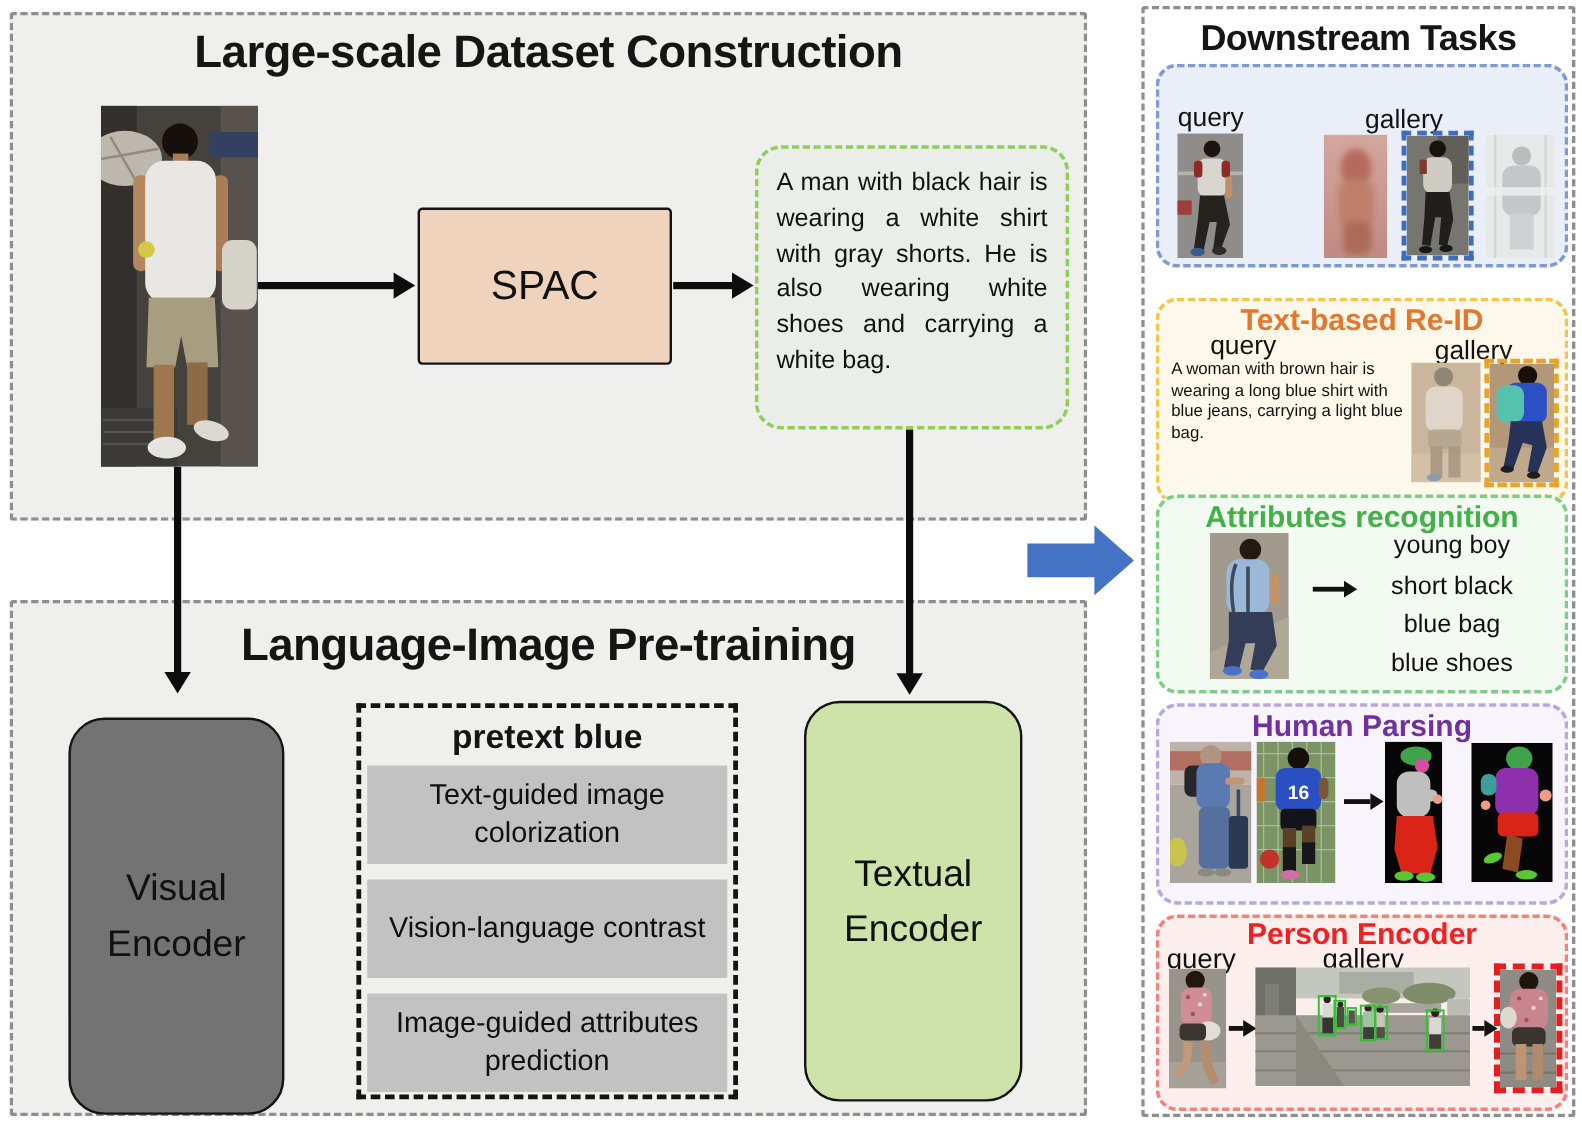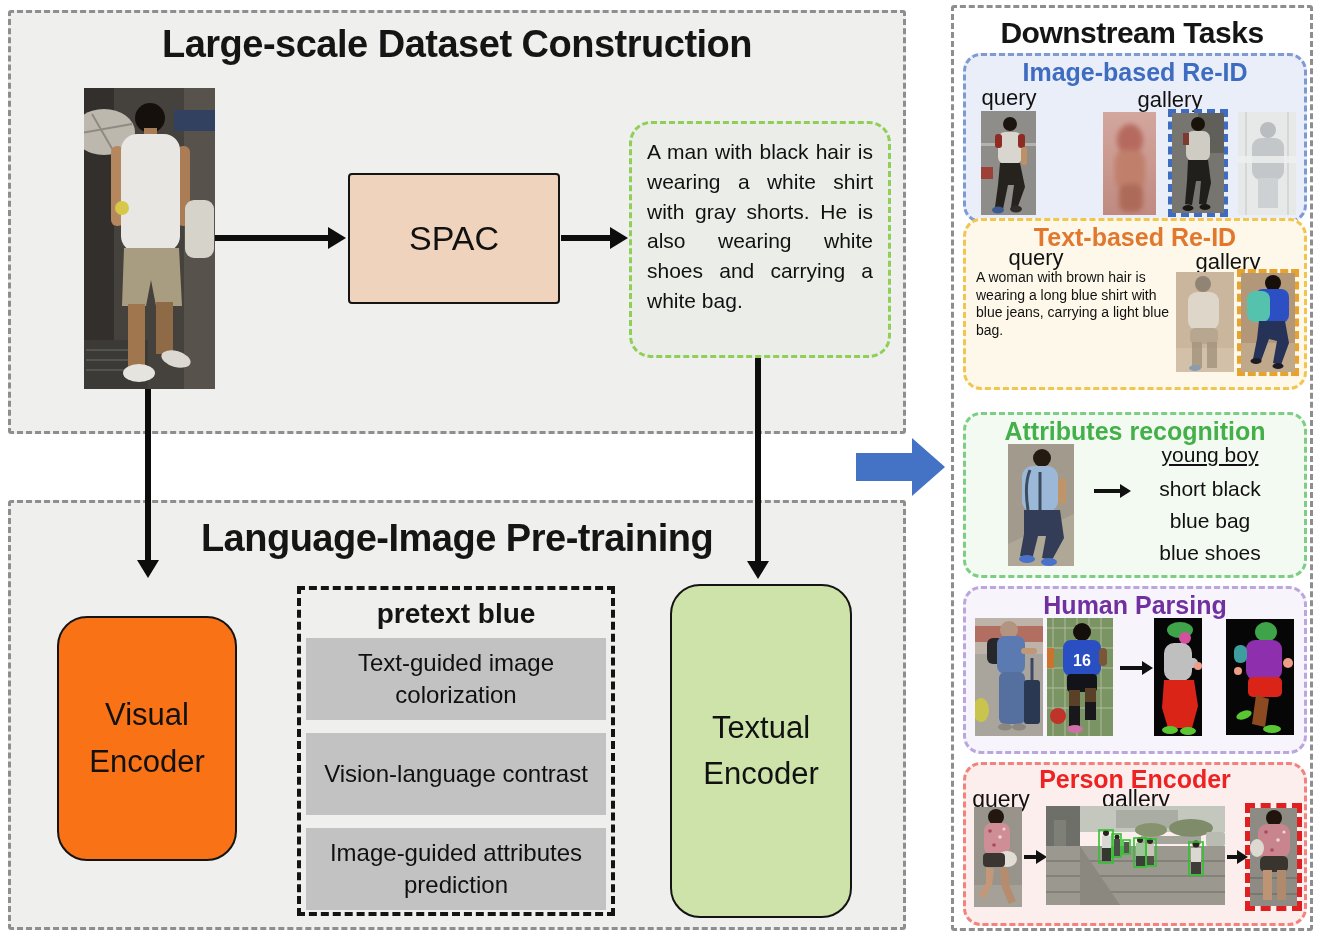--- a/index.html
+++ b/index.html
@@ -116,7 +116,6 @@
   </div>
 
   <div class="section" style="left:963px;top:53px;width:344px;height:170px;border-color:#7d9ad3;background:#e9eef8;">
-    <div class="sec-title" style="top:2px;color:#3d6cc0;">Image-based Re-ID</div>
     <div class="lab" style="left:8px;top:29px;width:70px;">query</div>
     <div class="lab" style="left:164px;top:31px;width:80px;">gallery</div>
     <div class="ph" style="left:15px;top:55px;width:55px;height:104px;">

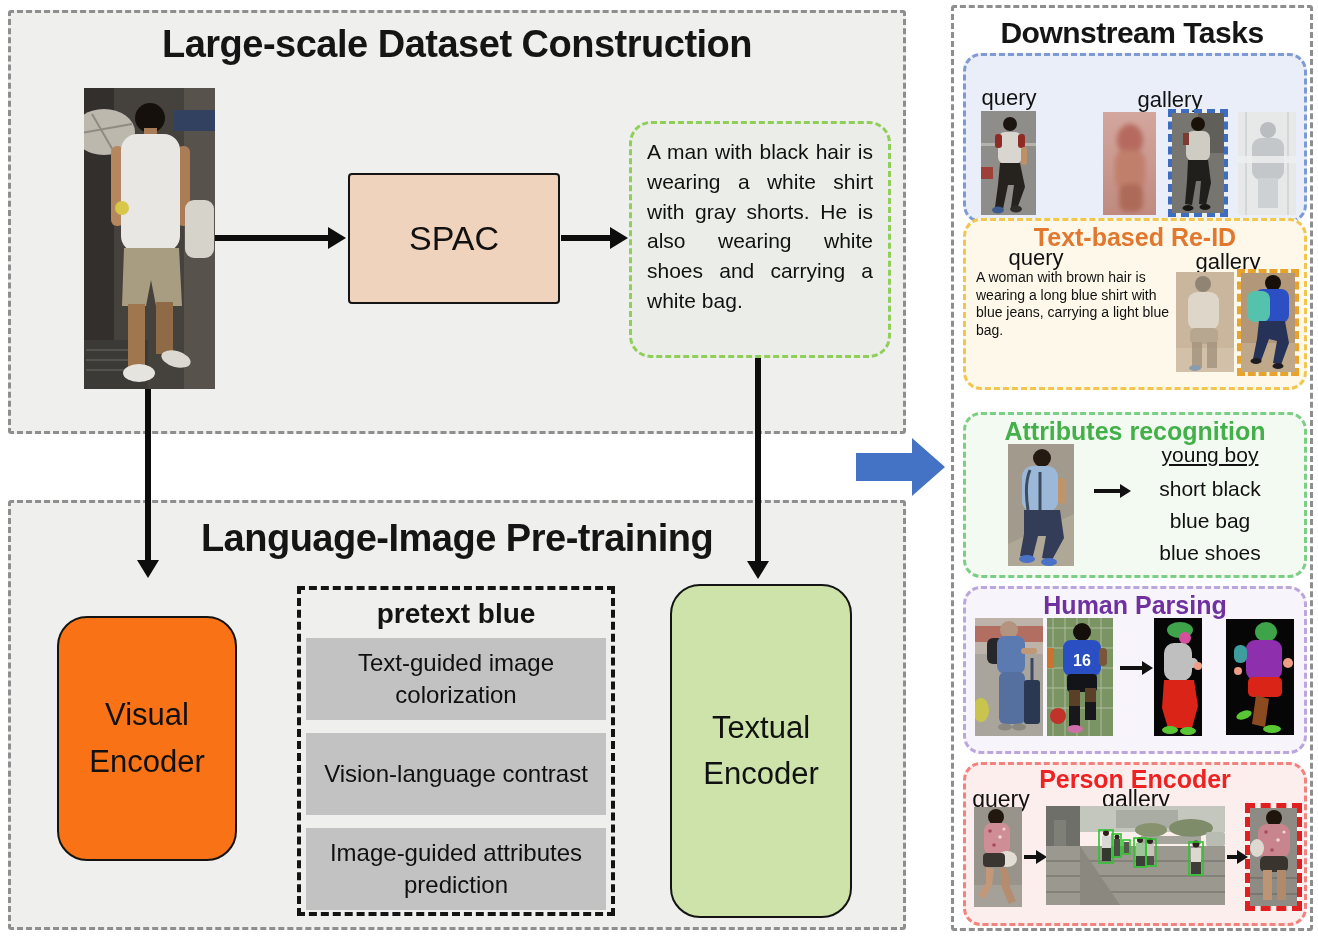--- a/index.html
+++ b/index.html
@@ -176,7 +176,7 @@
     </div>
   </div>
 
-  <div class="section" style="left:963px;top:218px;width:344px;height:172px;border-color:#f2c64e;background:#fdf8e9;padding-left:42px;">
+  <div class="section" style="left:963px;top:248px;width:344px;height:172px;border-color:#f2c64e;background:#fdf8e9;padding-left:42px;">
     <div class="sec-title" style="top:2px;color:#e2772e;">Text-based Re-ID</div>
     <div class="lab" style="left:30px;top:24px;width:80px;">query</div>
     <div class="lab" style="left:222px;top:28px;width:80px;">gallery</div>

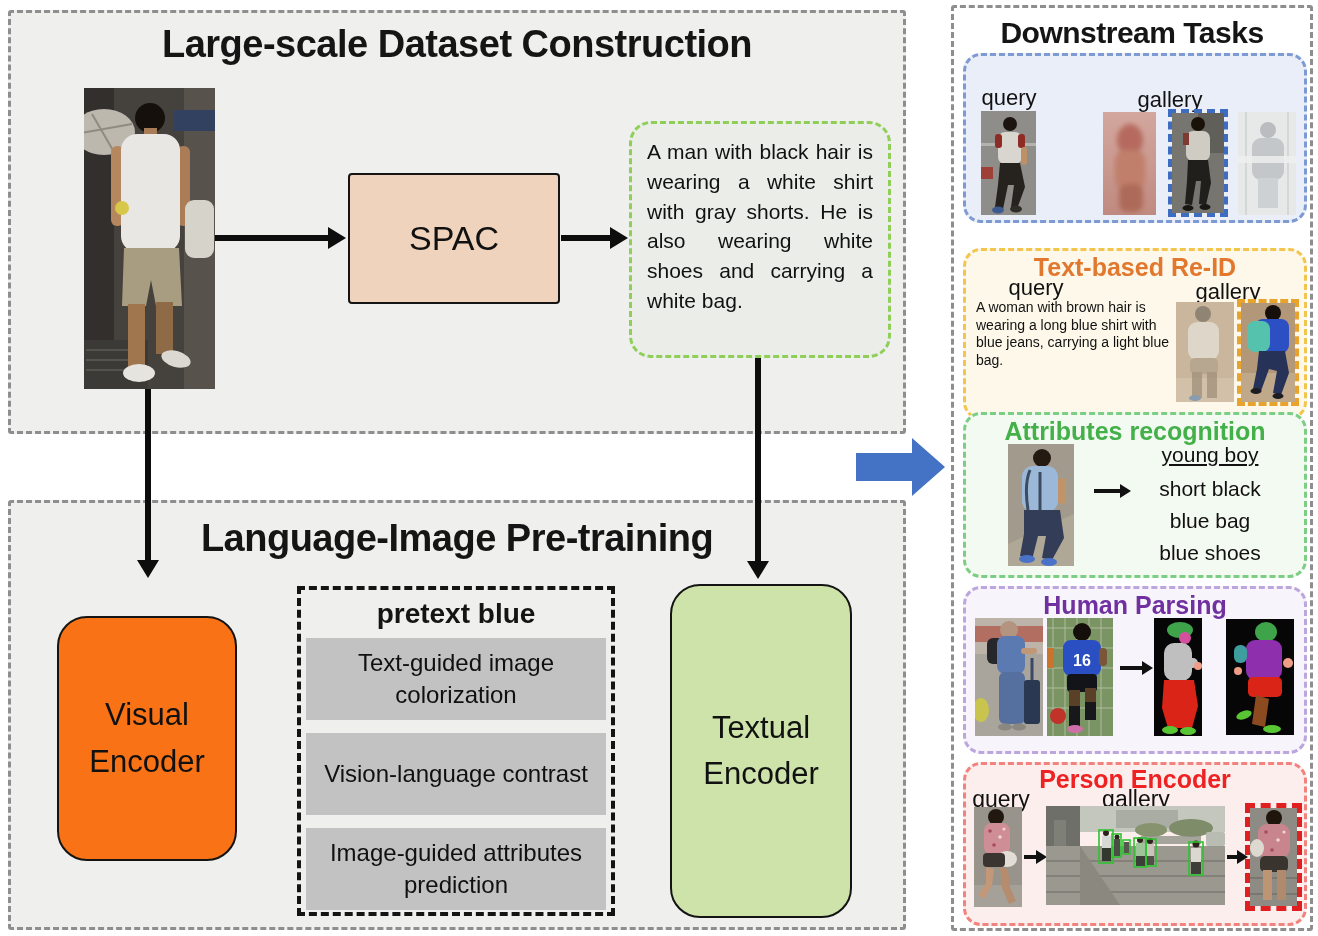--- a/index.html
+++ b/index.html
@@ -225,7 +225,7 @@
       </svg>
     </div>
     <div class="sarrow" style="left:128px;top:74px;width:26px;"></div>
-    <div class="attr-line" style="top:28px;text-decoration:underline;">young boy</div>
+    <div class="attr-line" style="top:28px;">young boy</div>
     <div class="attr-line" style="top:62px;">short black</div>
     <div class="attr-line" style="top:94px;">blue bag</div>
     <div class="attr-line" style="top:126px;">blue shoes</div>

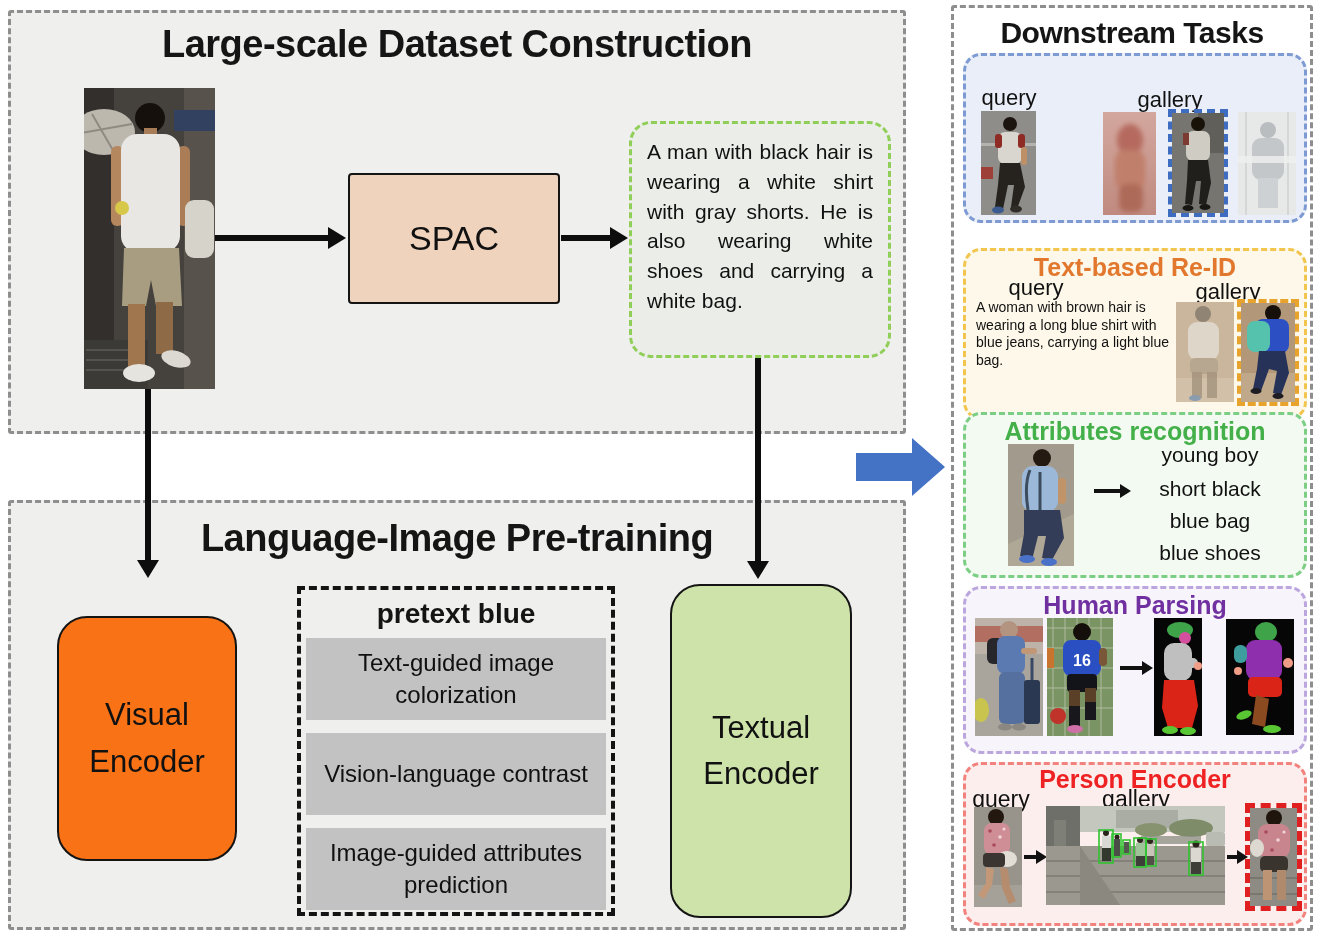--- a/index.html
+++ b/index.html
@@ -85,7 +85,7 @@
     <div class="panel-title" style="margin-top:14px;">Language-Image Pre-training</div>
   </div>
 
-  <div class="rbox" style="left:57px;top:616px;width:180px;height:245px;border-radius:30px;background:#f97316;">
+  <div class="rbox" style="left:57px;top:598px;width:180px;height:331px;border-radius:30px;background:#737373;">
     <span class="enc-text">Visual Encoder</span>
   </div>
 

